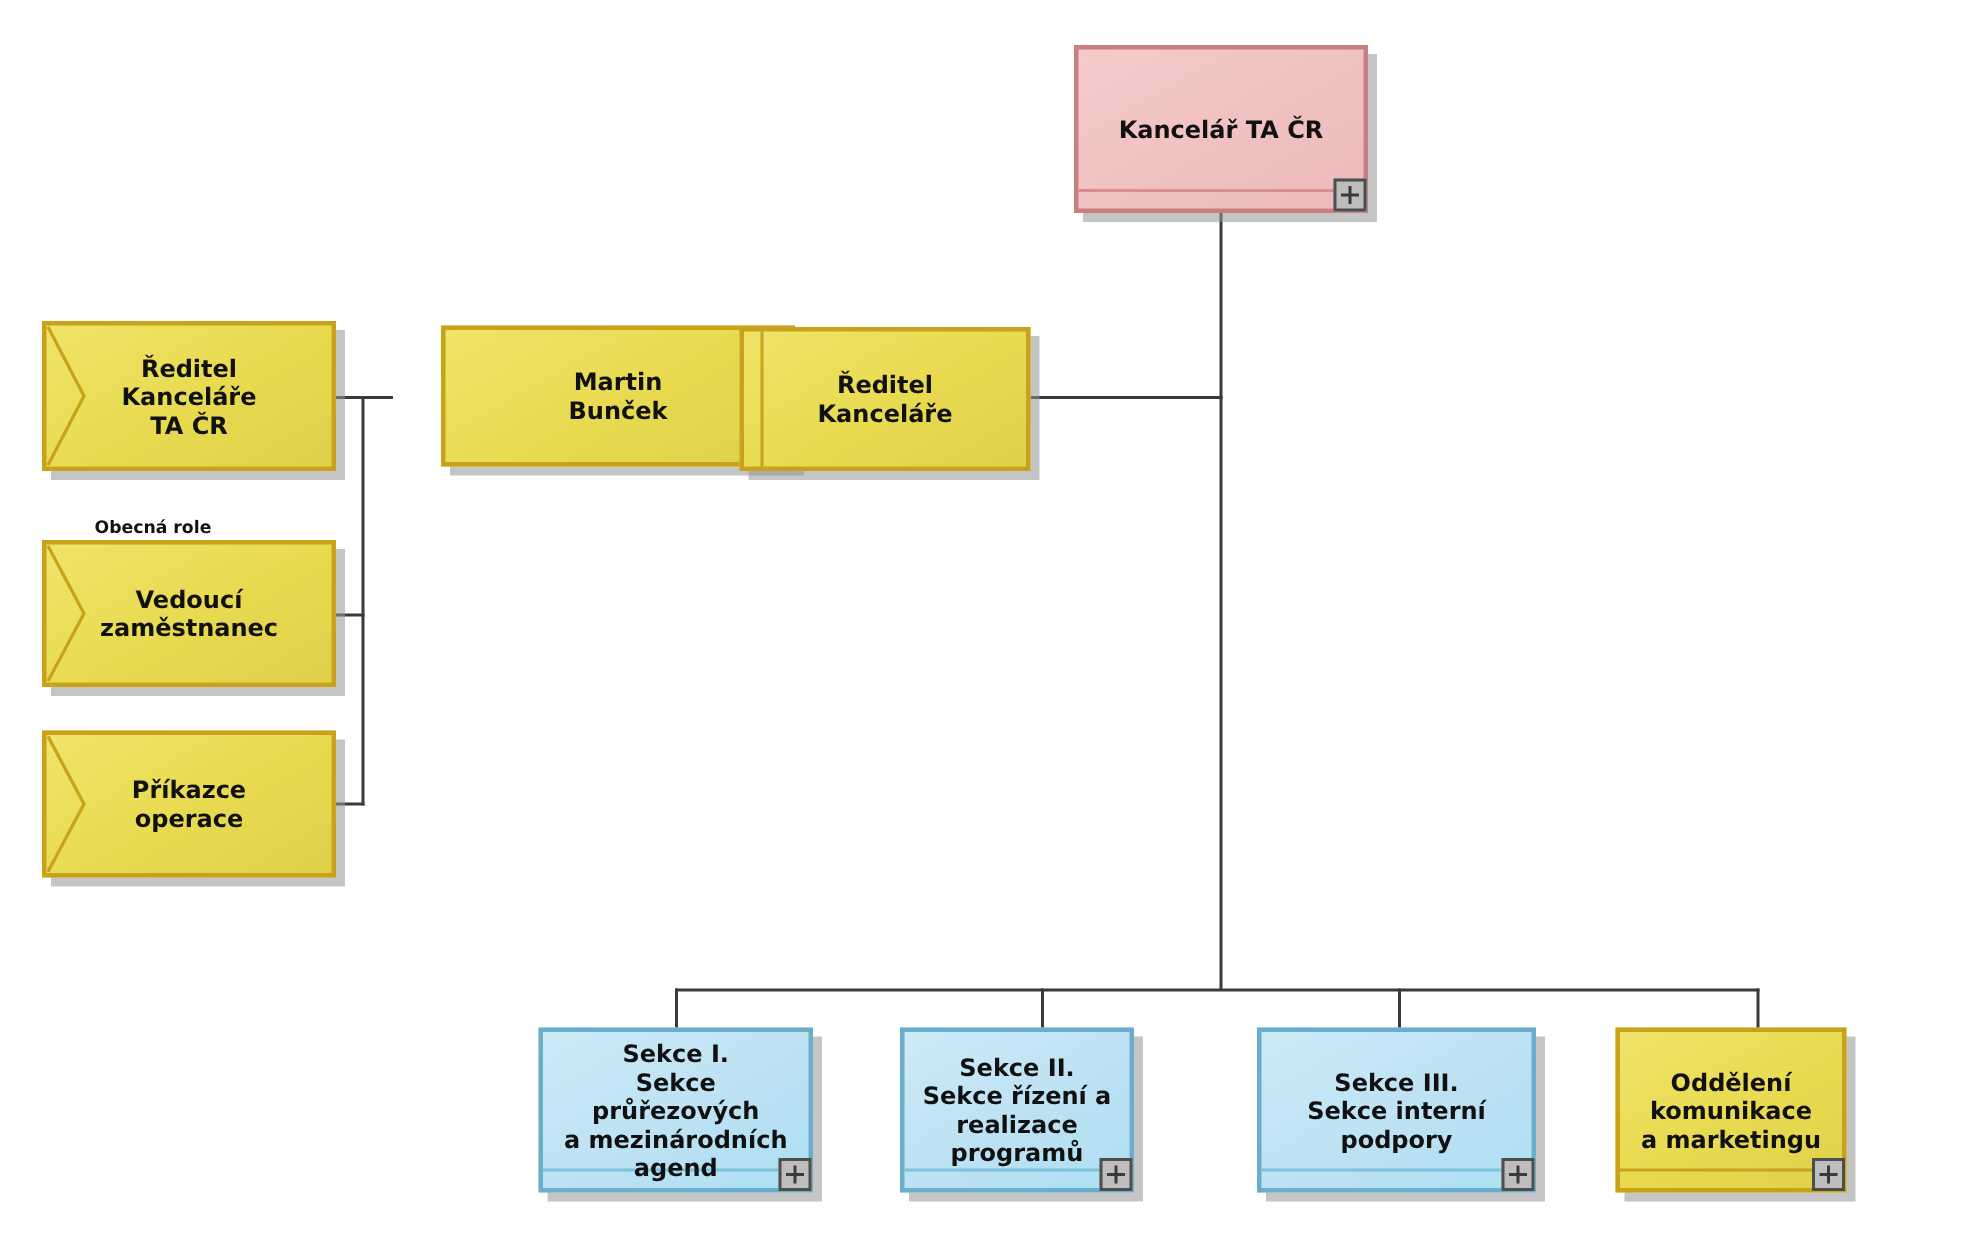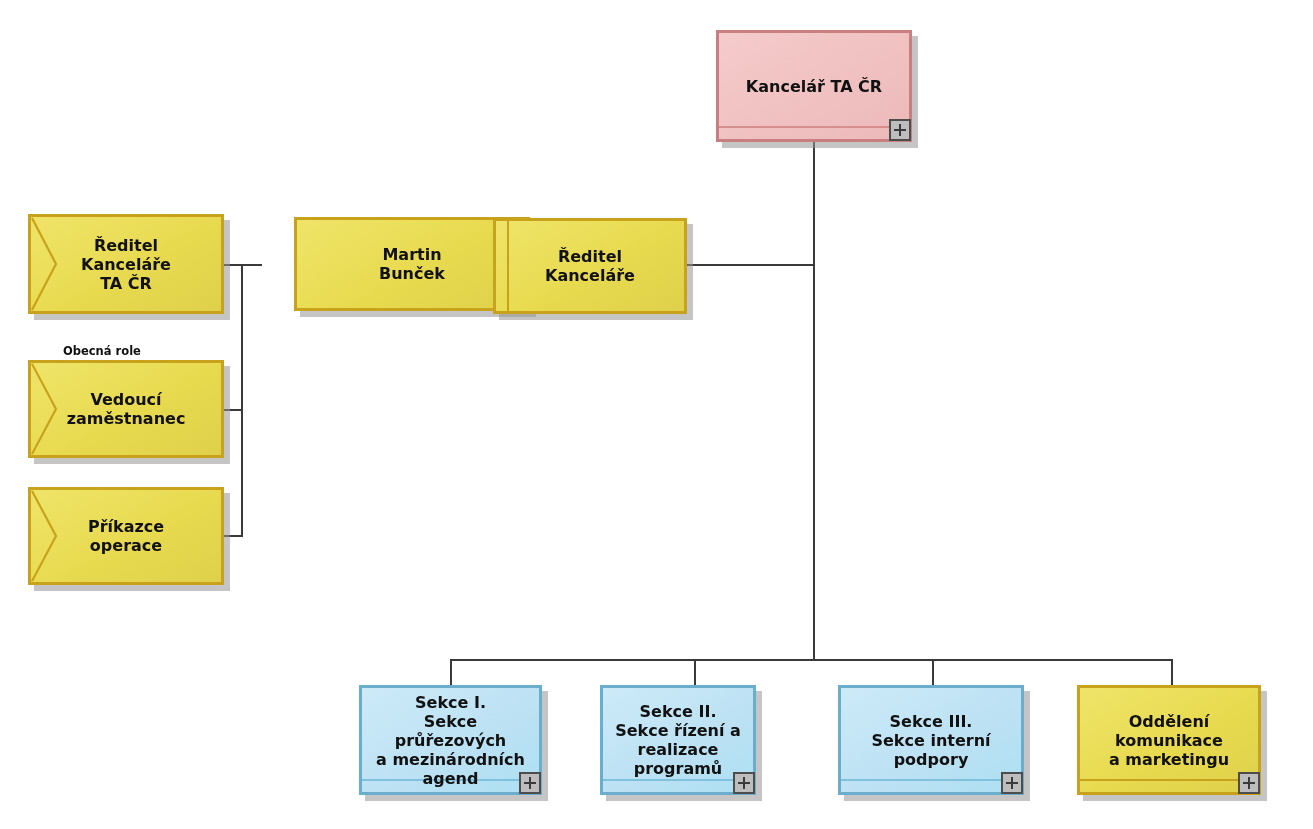--- a/index.html
+++ b/index.html
@@ -229,7 +229,7 @@
     <span class="expand"></span>
   </div>
 
-  <div class="node yellow" style="left:1077px; top:685px; width:184px; height:110px;">
+  <div class="node yellow" style="left:1077px; top:685px; width:154px; height:110px;">
     <span class="label">Oddělení
 komunikace
 a marketingu</span>

